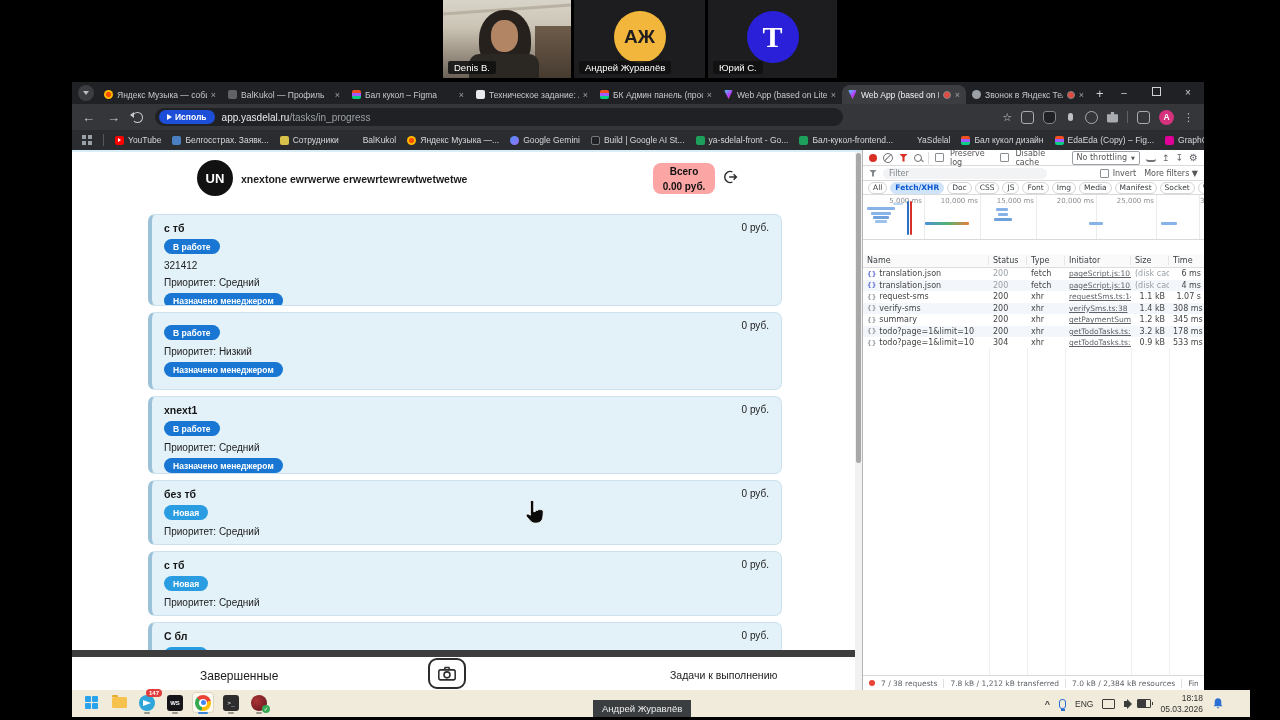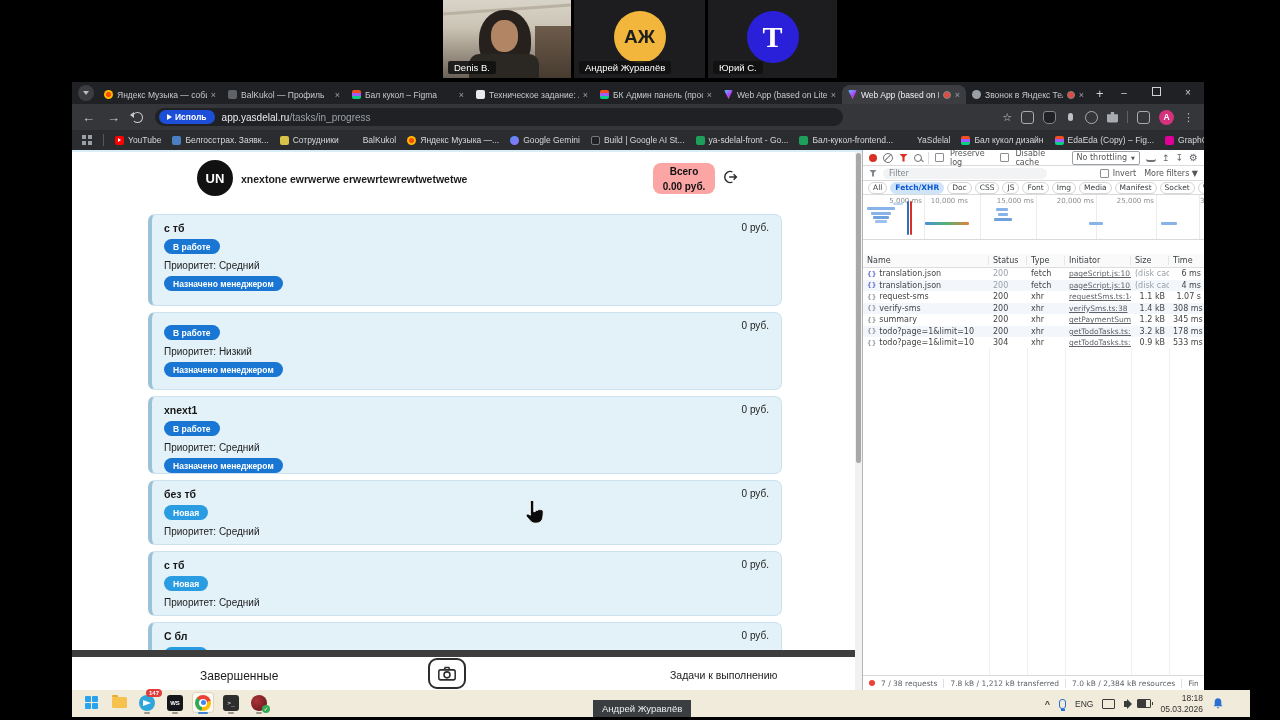--- a/index.html
+++ b/index.html
@@ -531,7 +531,7 @@
           <div>
 
           <span class="tl-tick" style="left: 9px; width: 50px;">5,000 ms</span>
-              <span class="tl-tick" style="left: 55px; width: 50px;">10,000 ms</span>
+              <span class="tl-tick" style="left: 65px; width: 50px;">10,000 ms</span>
               <span class="tl-tick" style="left: 121px; width: 50px;">15,000 ms</span>
               <span class="tl-tick" style="left: 181px; width: 50px;">20,000 ms</span>
               <span class="tl-tick" style="left: 241px; width: 50px;">25,000 ms</span>

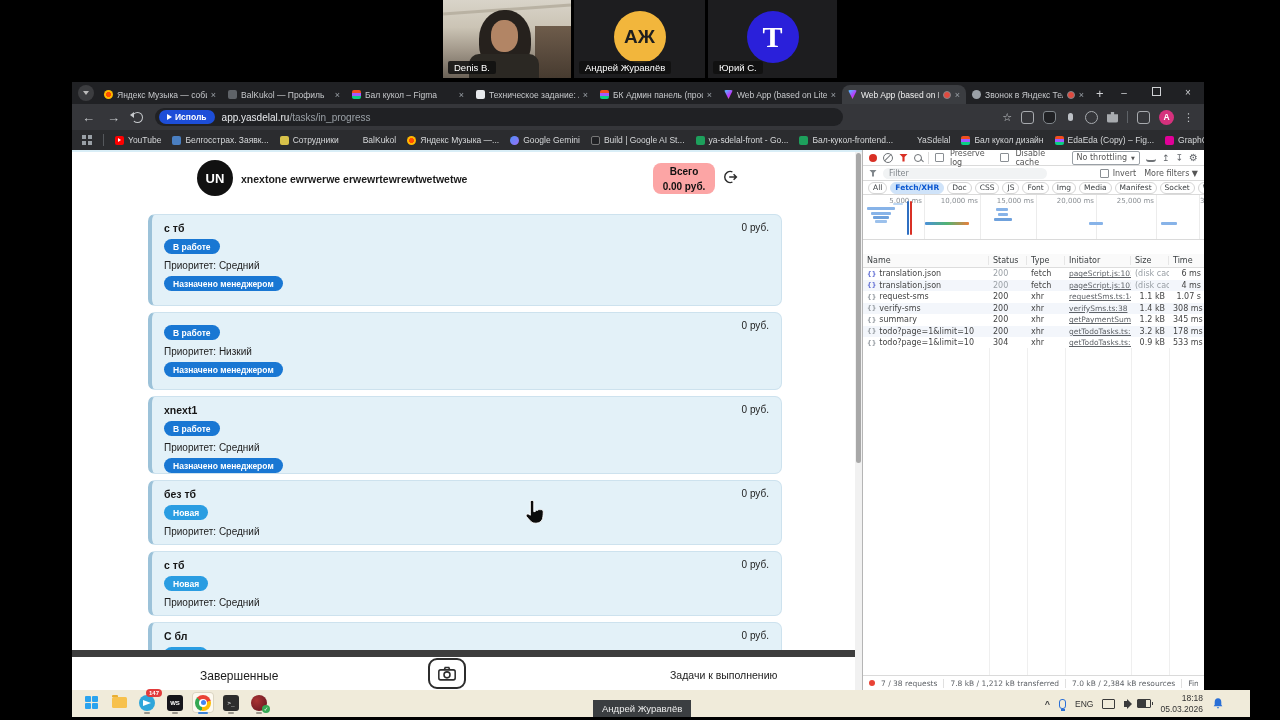--- a/index.html
+++ b/index.html
@@ -410,6 +410,7 @@
             <div class="card-title">с тб</div>
             <div class="card-price">0 руб.</div>
             <div><span class="pill pill-work">В работе</span></div>
+            <div class="card-line">321412</div>
             <div class="card-line">Приоритет: Средний</div>
             <div><span class="pill">Назначено менеджером</span></div>
           </div>

